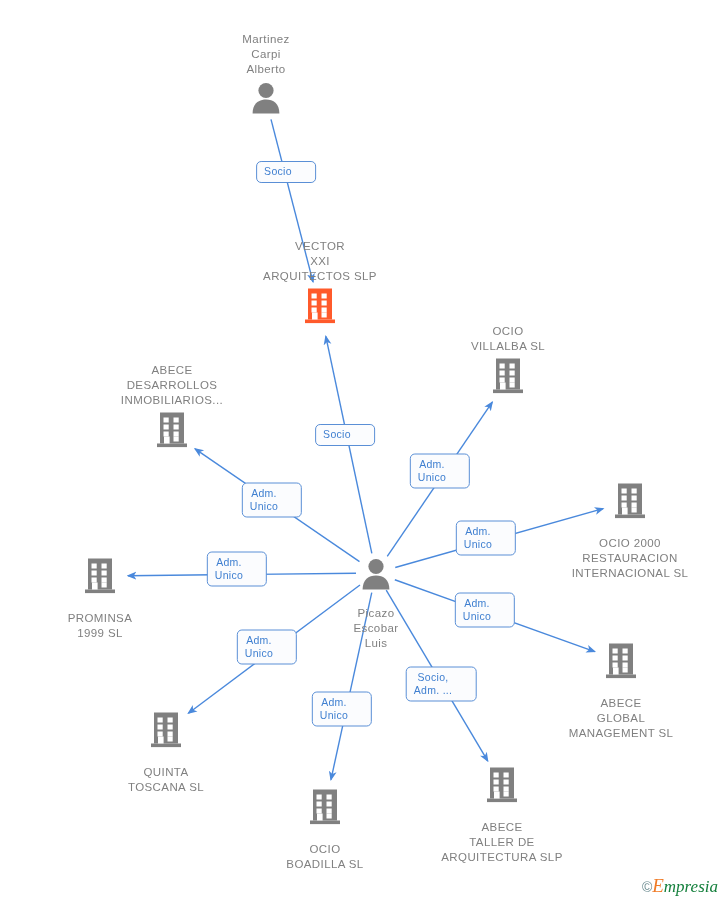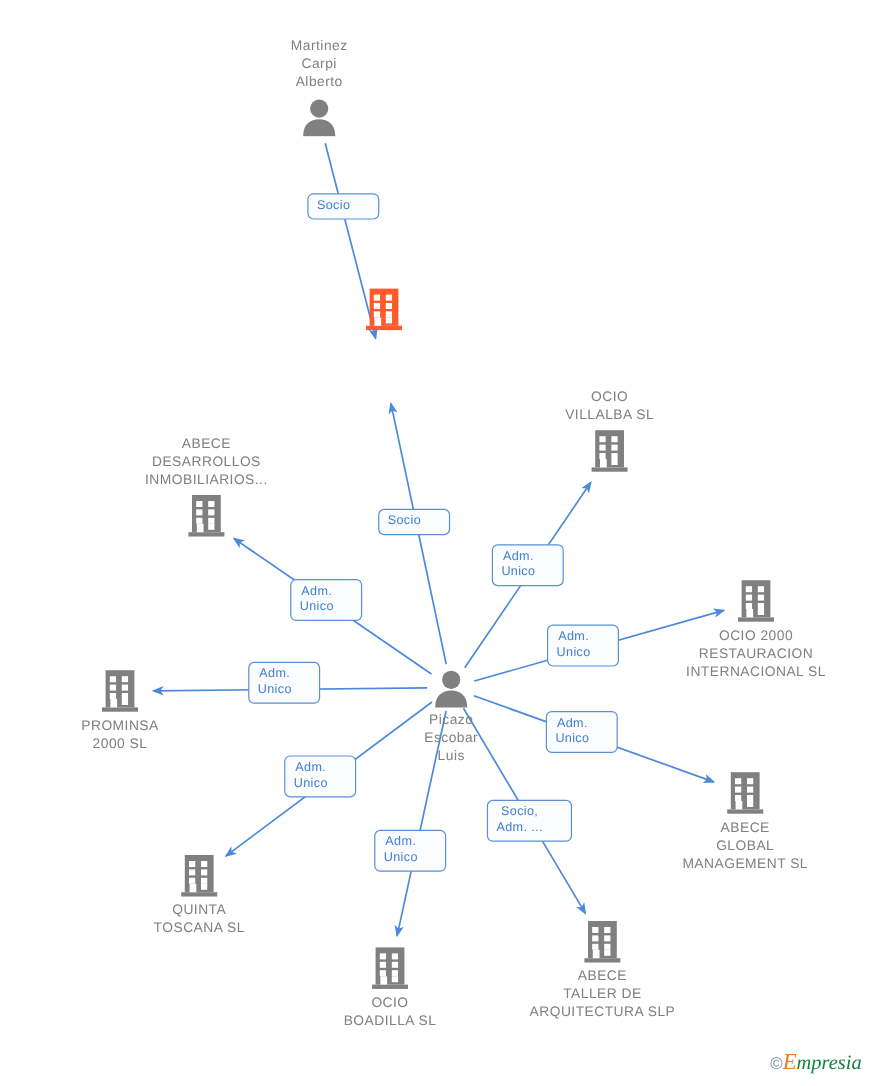--- a/index.html
+++ b/index.html
@@ -116,7 +116,9 @@
             <circle cx="17" cy="10.5" r="7.6" fill="#808080"></circle>
             <path d="M3.6 33.5 C3.6 23.6 9.6 19.4 17 19.4 C24.4 19.4 30.4 23.6 30.4 33.5 Z" fill="#808080"></path>
           </svg></span></div>
-      <div class="node label-top" style="left: 320px; top: 239px;"><span class="glyph"><svg width="34" height="38" viewBox="0 0 34 38" aria-hidden="true">
+      <div class="node label-top" style="left: 320px; top: 239px;"><span class="label">VECTOR
+XXI
+ARQUITECTOS SLP</span><span class="glyph"><svg width="34" height="38" viewBox="0 0 34 38" aria-hidden="true">
             <rect x="5" y="1.5" width="24" height="31" fill="#ff5a2b"></rect>
             <rect x="8.5" y="6.5" width="5.2" height="5" fill="#fff"></rect>
             <rect x="8.5" y="13.5" width="5.2" height="5" fill="#fff"></rect>

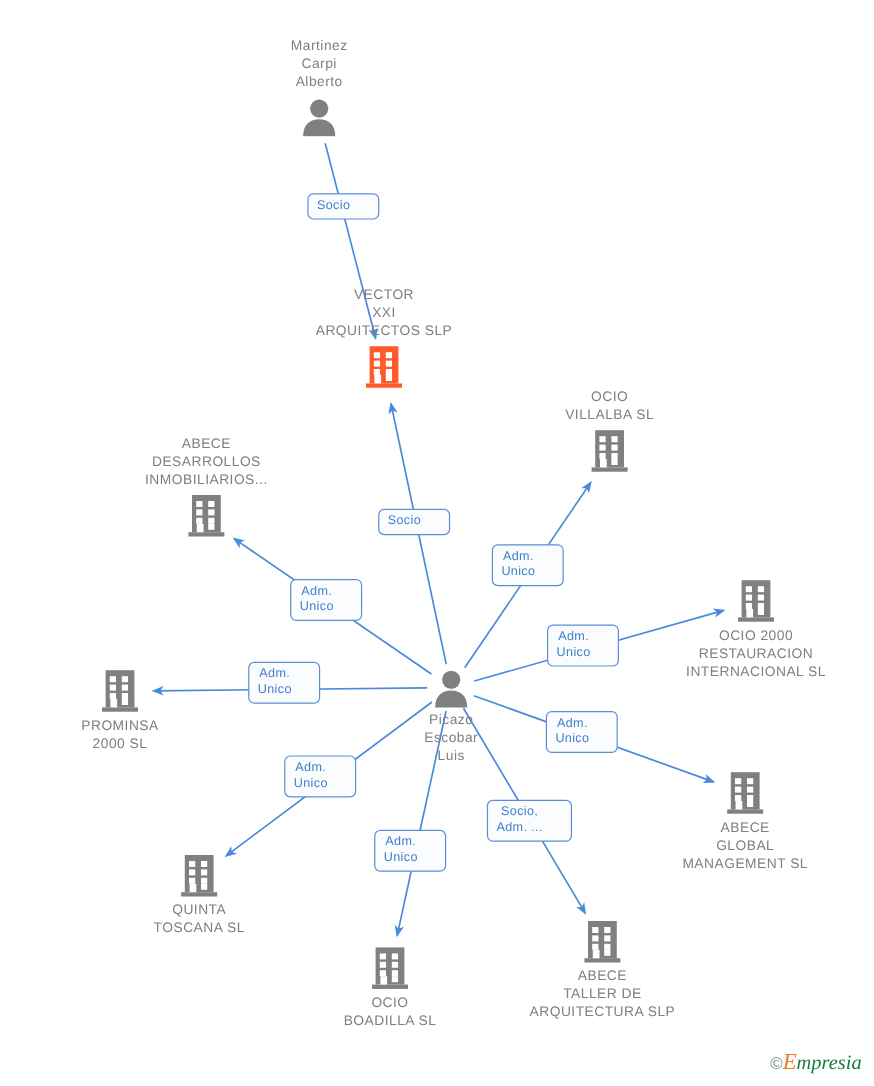--- a/index.html
+++ b/index.html
@@ -43,7 +43,7 @@
   .node svg { display: inline-block; vertical-align: top; }
   .node .label { display: block; }
   .node.label-top .label { margin-bottom: 3px; }
-  .node.label-bottom .label { margin-top: 3px; }
+  .node.label-bottom .label { margin-top: 16px; }
 
   .edge-badge {
     position: absolute;

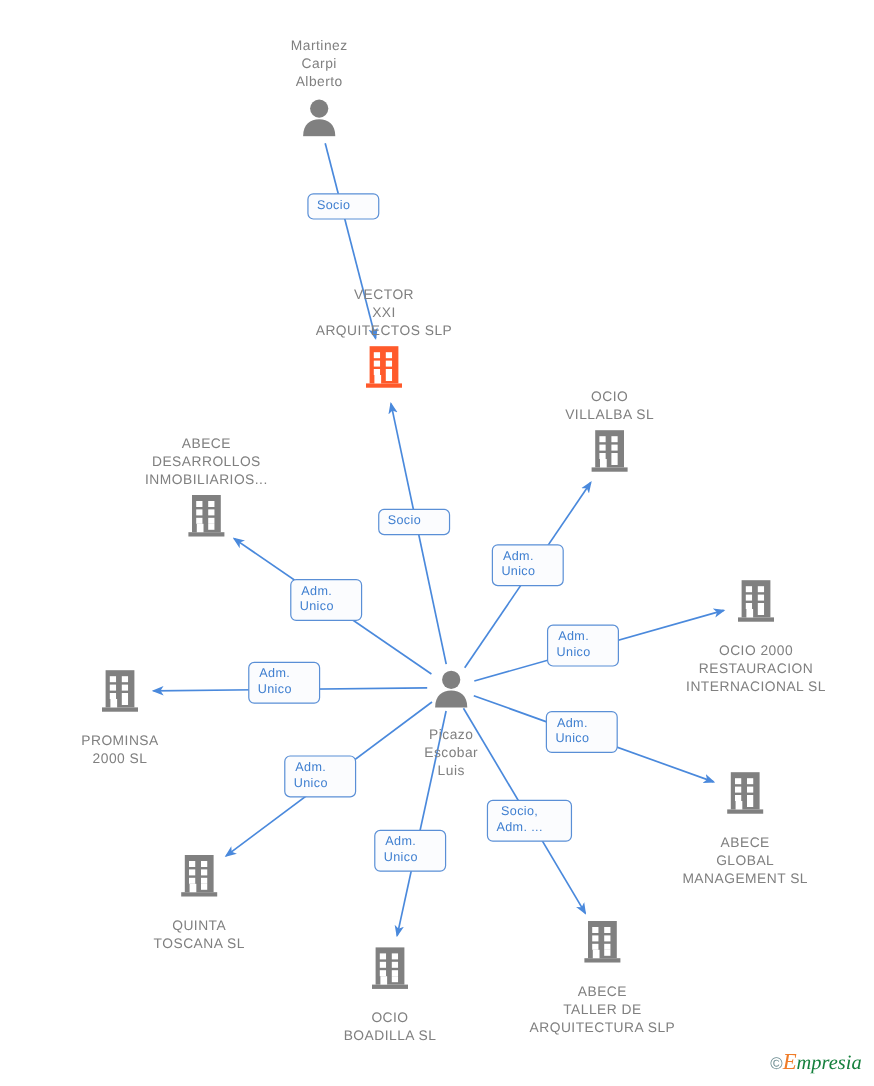--- a/index.html
+++ b/index.html
@@ -237,7 +237,7 @@
             <rect x="9" y="25.5" width="5.6" height="7" fill="#fff"></rect>
             <rect x="18.5" y="25.5" width="5.2" height="5" fill="#fff"></rect>
           </svg></span><span class="label">PROMINSA
-2000 SL</span></div>
+1999 SL</span></div>
       <div class="node label-bottom" style="left: 376px; top: 556px;"><span class="glyph"><svg width="34" height="34" viewBox="0 0 34 34" aria-hidden="true">
             <circle cx="17" cy="10.5" r="7.6" fill="#808080"></circle>
             <path d="M3.6 33.5 C3.6 23.6 9.6 19.4 17 19.4 C24.4 19.4 30.4 23.6 30.4 33.5 Z" fill="#808080"></path>

